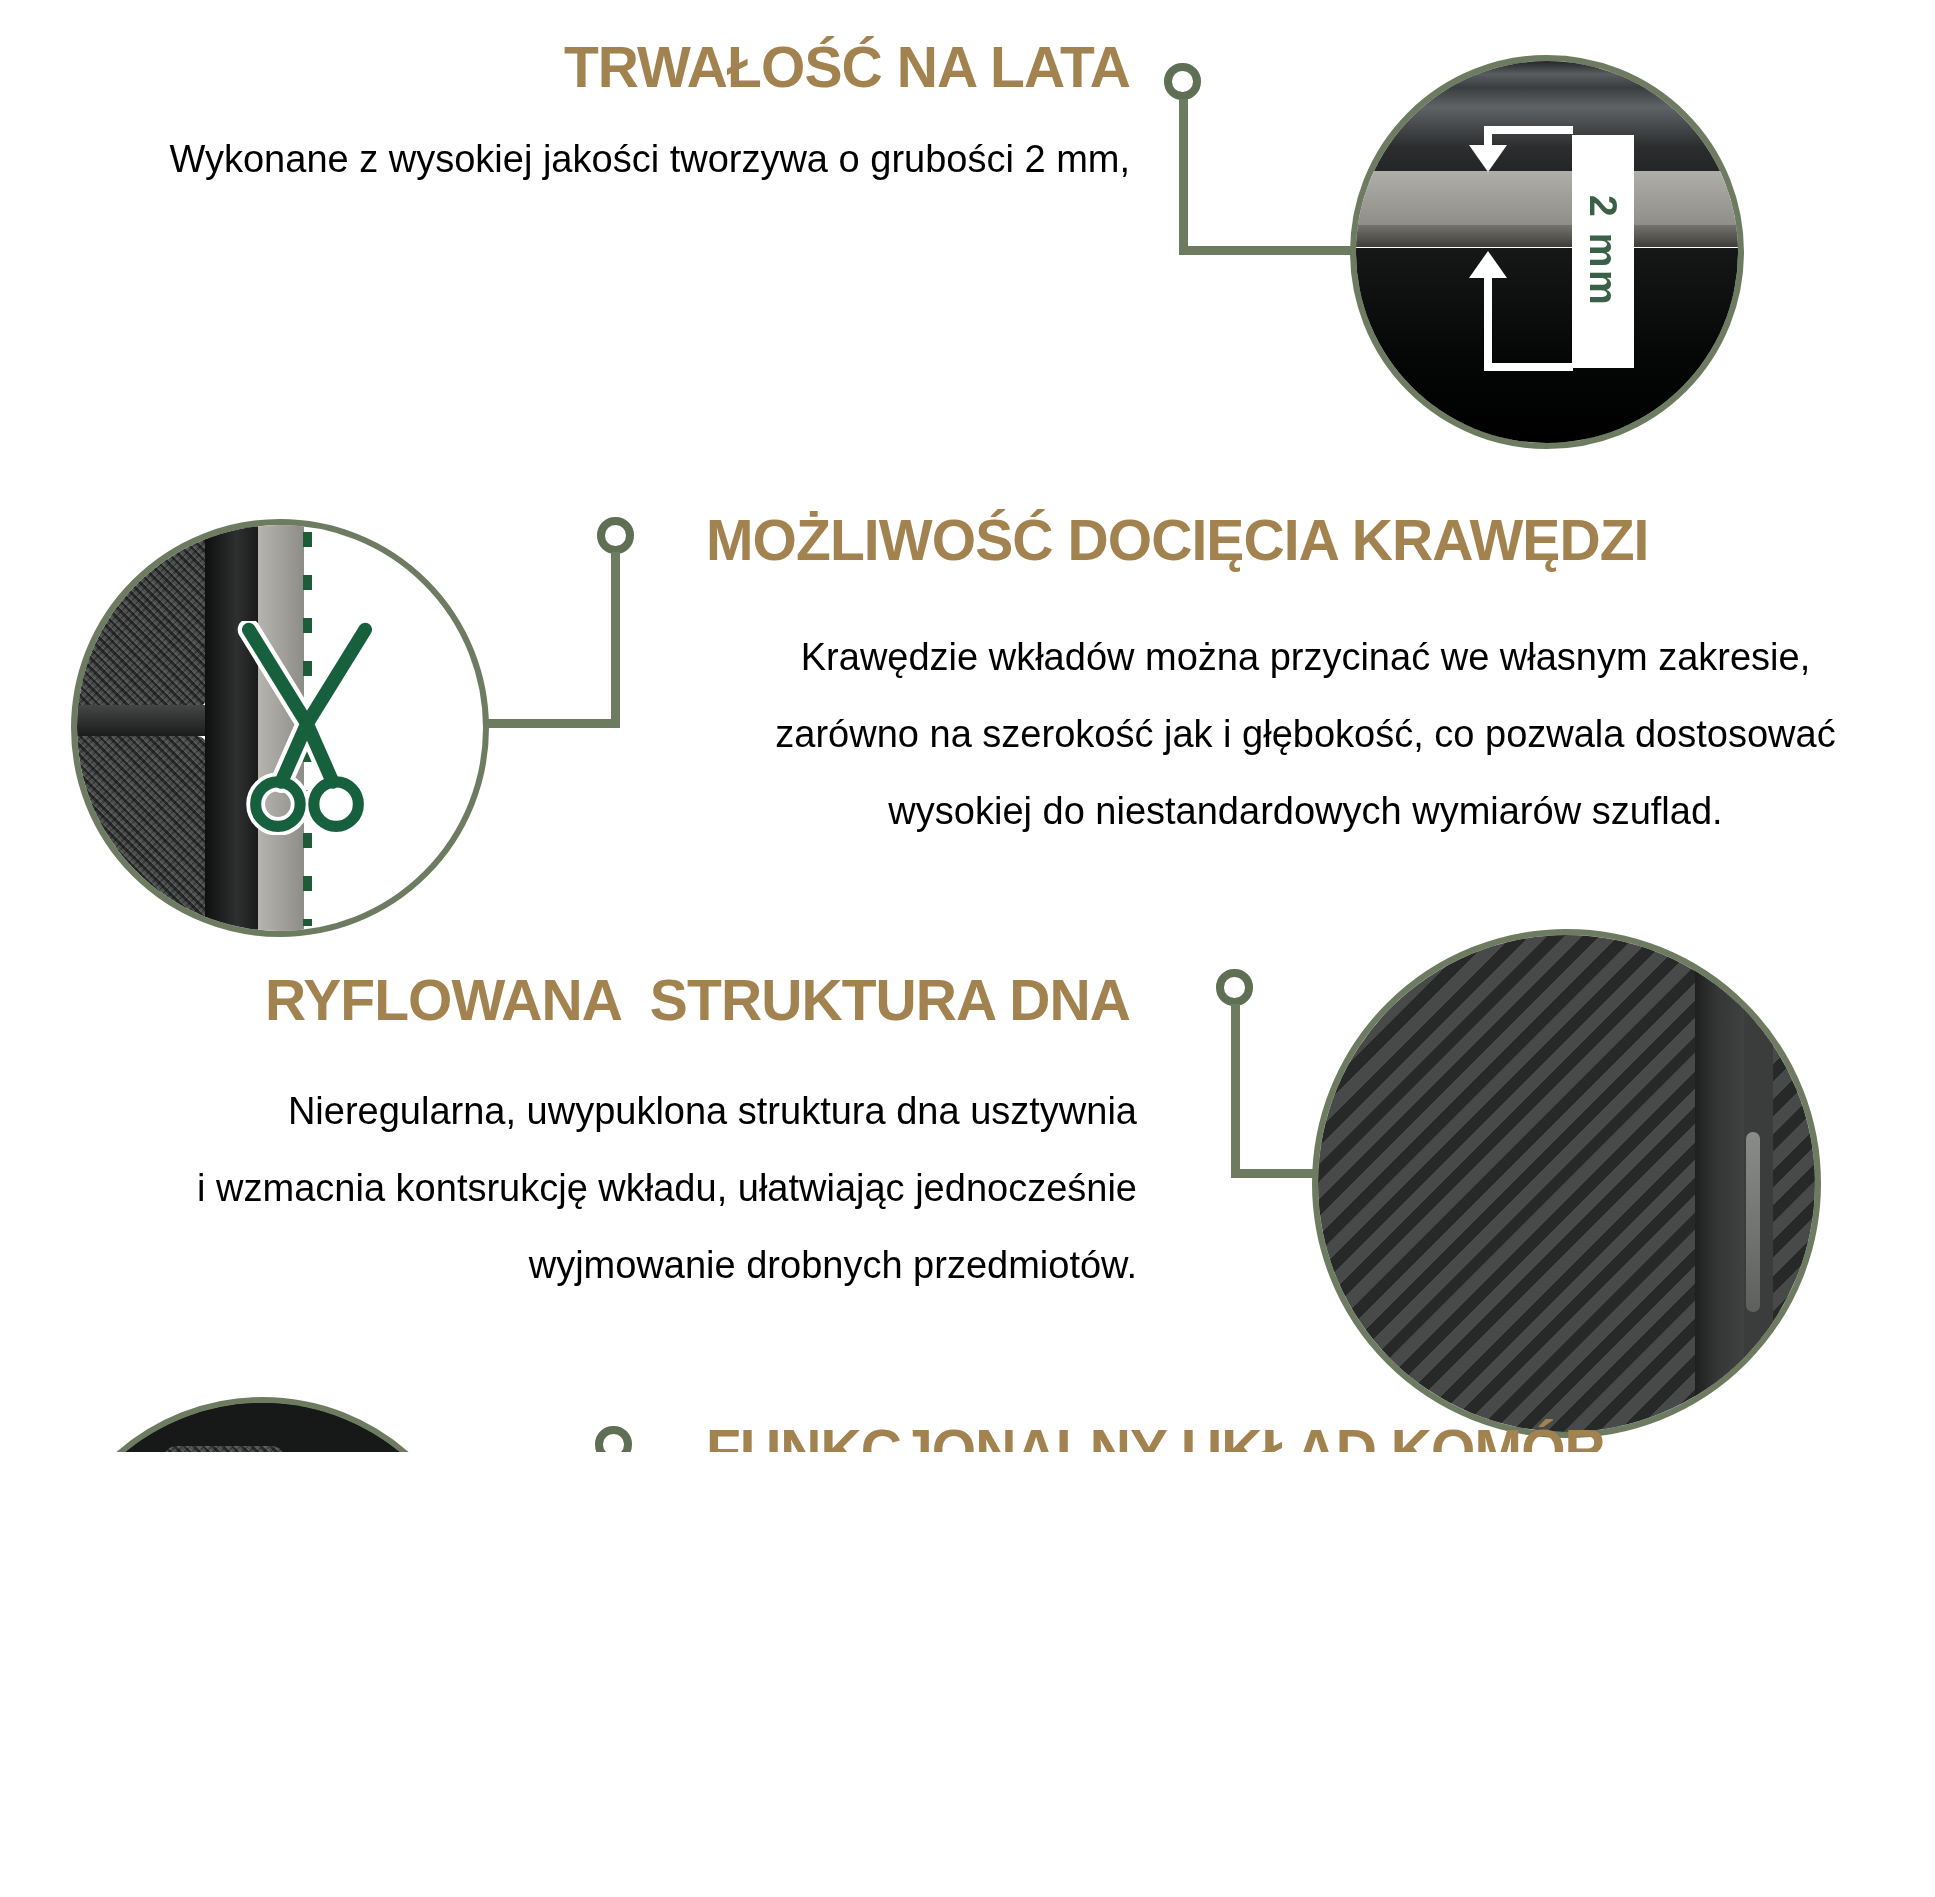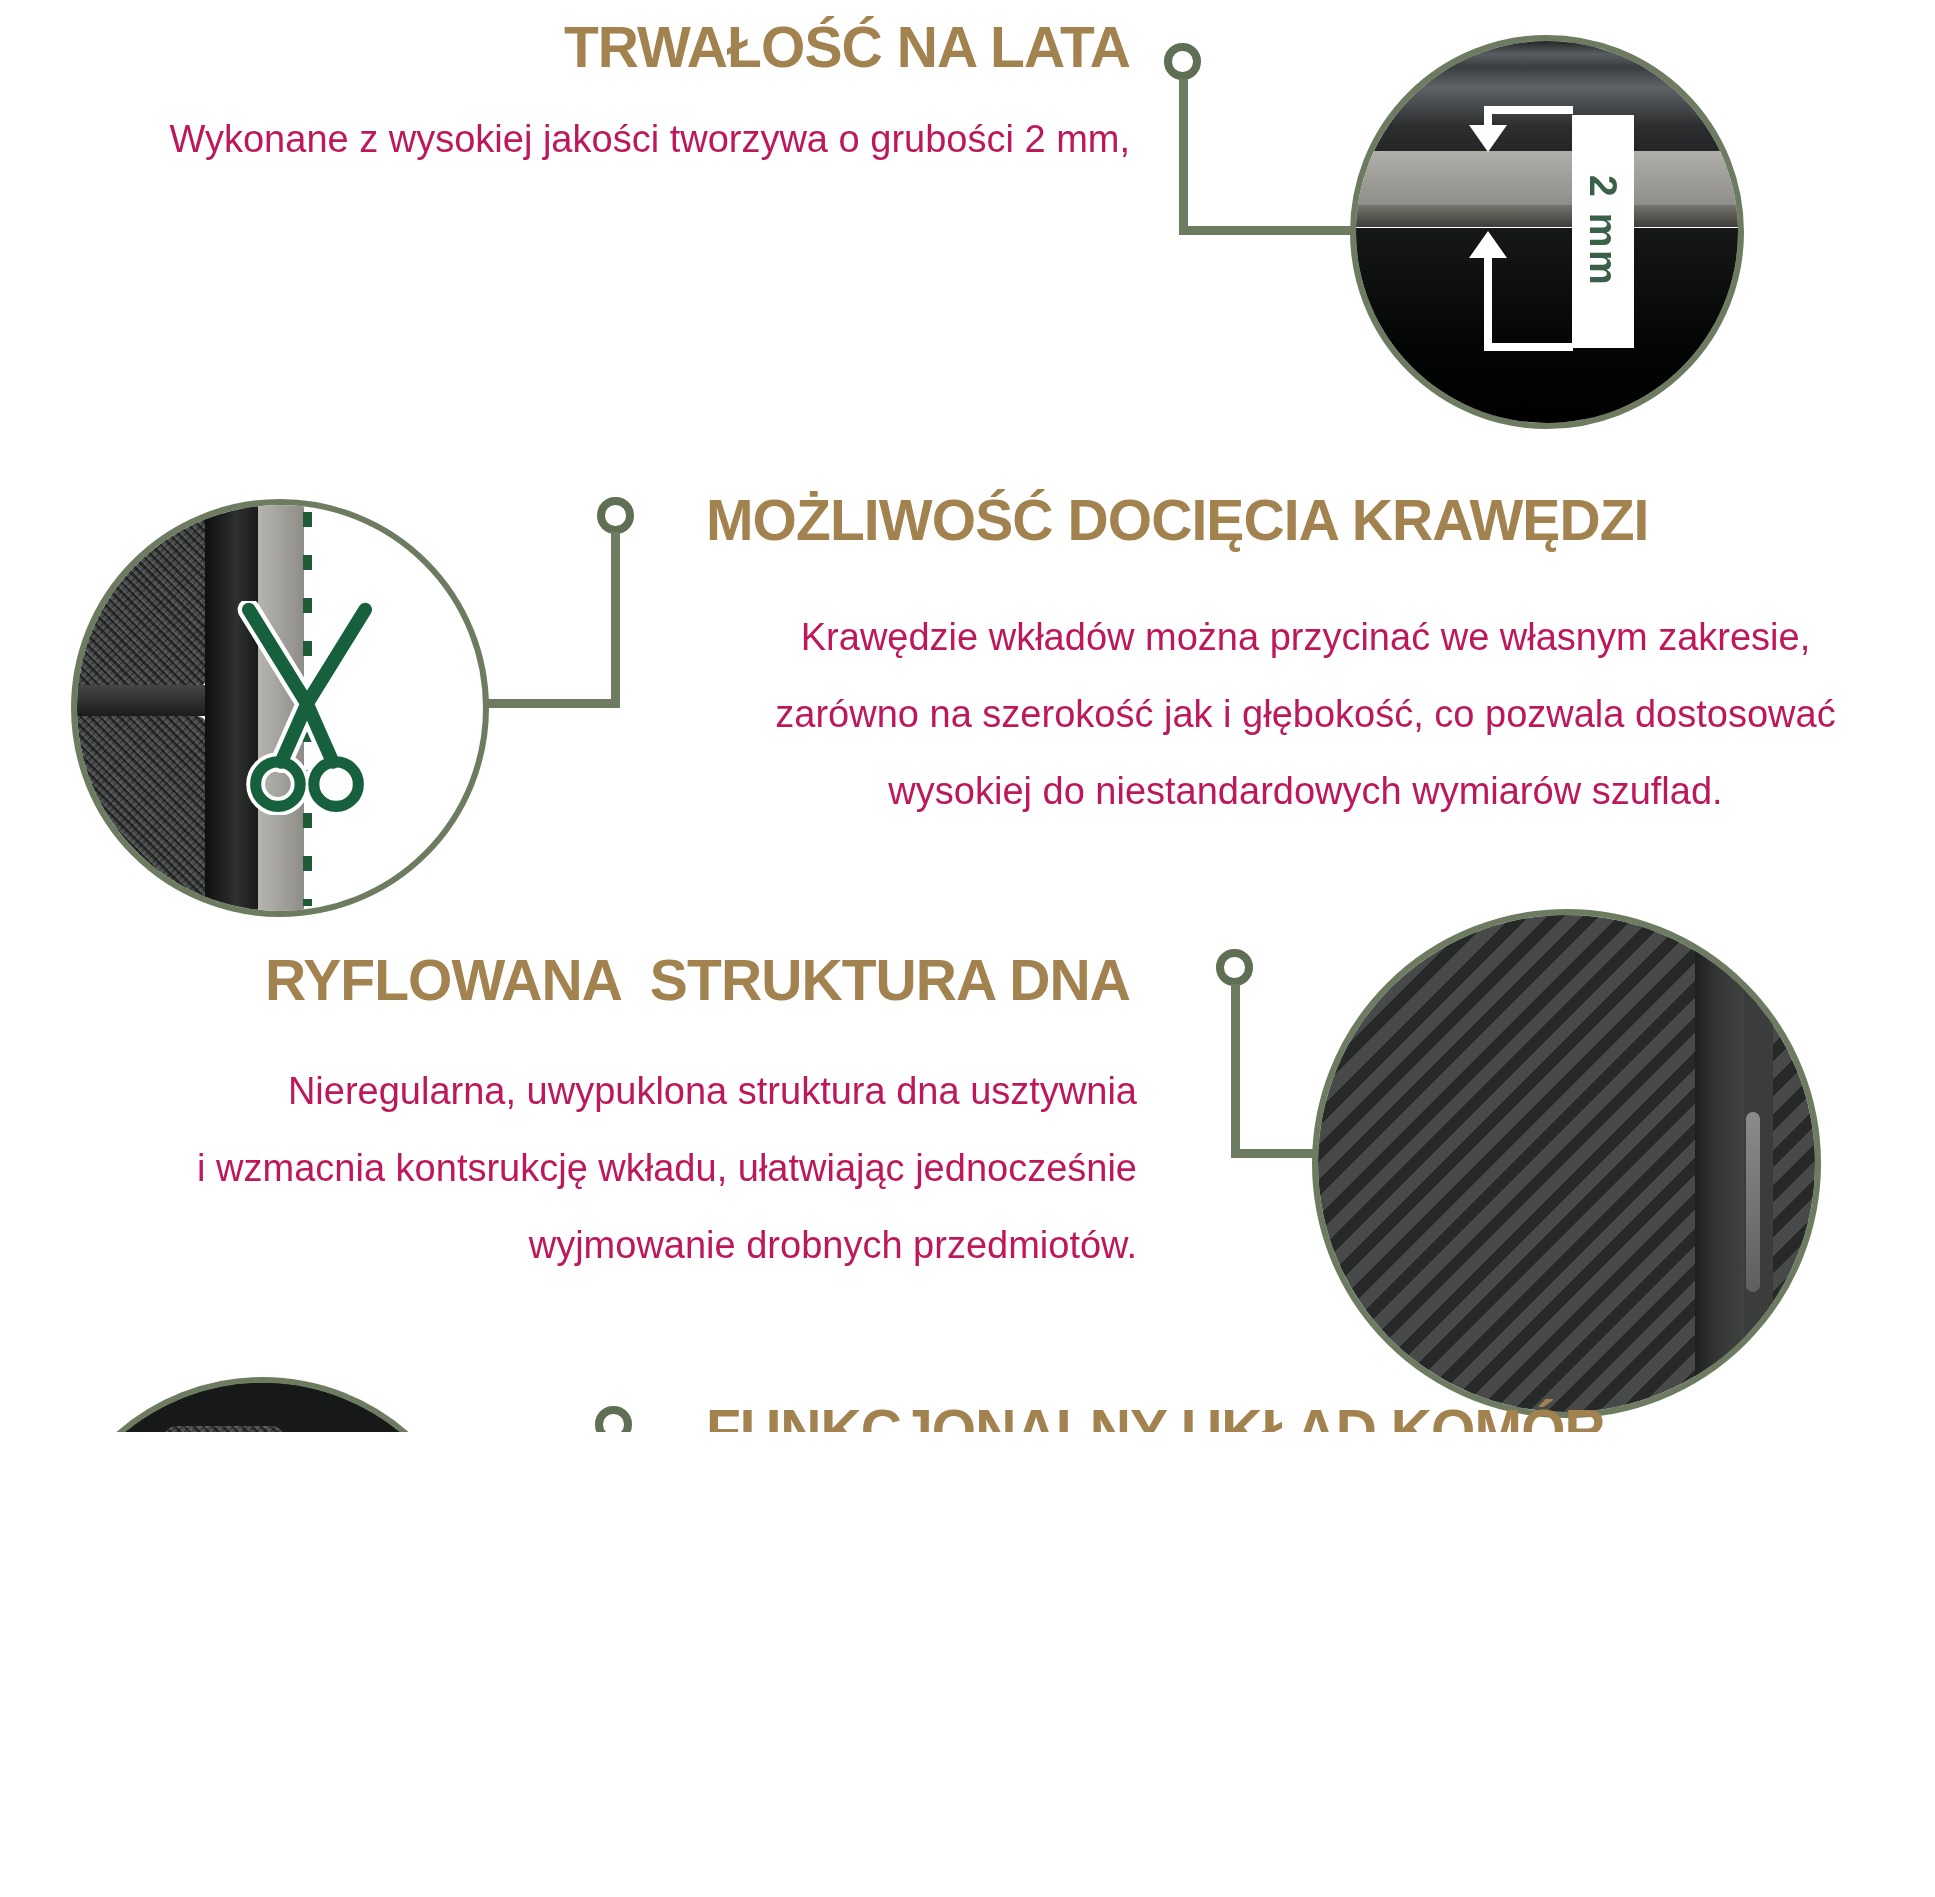--- a/index.html
+++ b/index.html
@@ -4,7 +4,7 @@
 <style>
   html,body{margin:0;padding:0;background:#ffffff;}
   #canvas{position:relative;width:1936px;height:1432px;background:#ffffff;overflow:hidden;
-          font-family:"Liberation Sans",sans-serif;}
+          font-family:"Liberation Sans",sans-serif;margin-top:20px;}
 
   
   .title{position:absolute;font-size:57px;font-weight:bold;letter-spacing:-0.9px;

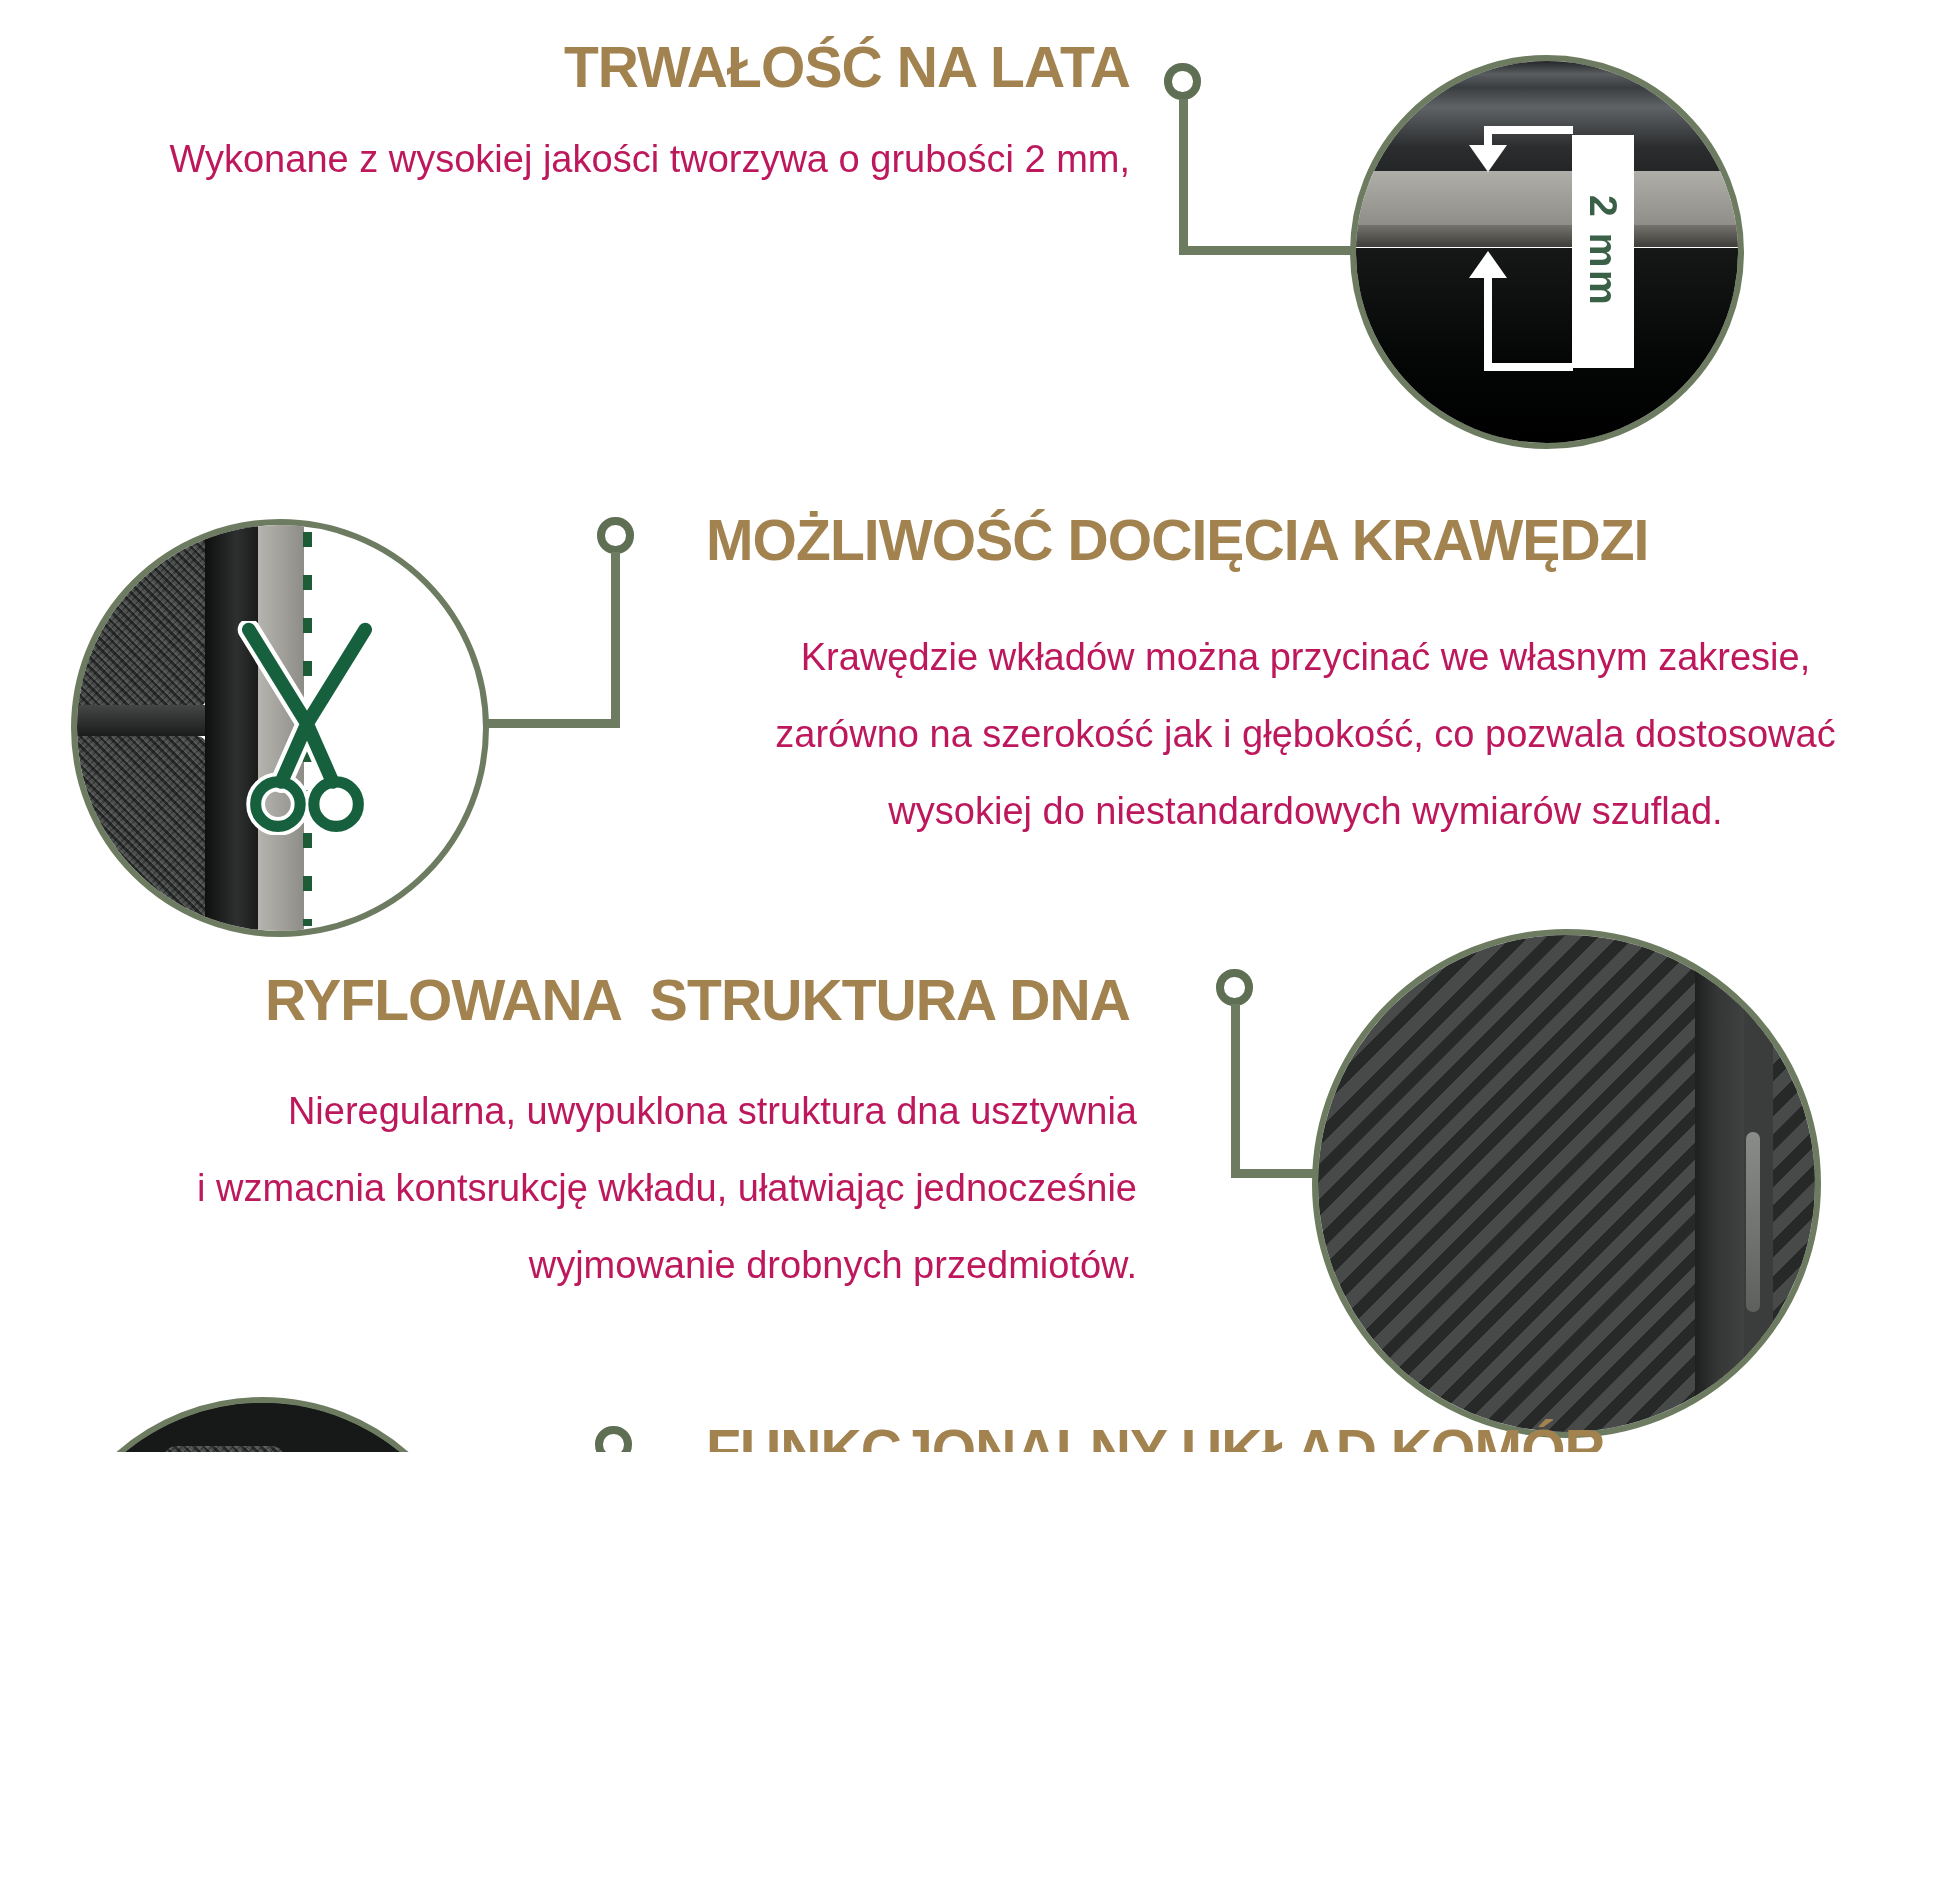--- a/index.html
+++ b/index.html
@@ -9,7 +9,7 @@
   
   .title{position:absolute;font-size:57px;font-weight:bold;letter-spacing:-0.9px;
          color:#a28350;white-space:pre;line-height:57px;}
-  .bodyline{font-size:38px;line-height:77px;color:#be185d;white-space:pre;}
+  .bodyline{font-size:38px;line-height:77px;color:#000000;white-space:pre;}
   .t-right{text-align:right;}
   .t-left{text-align:center;}
 

